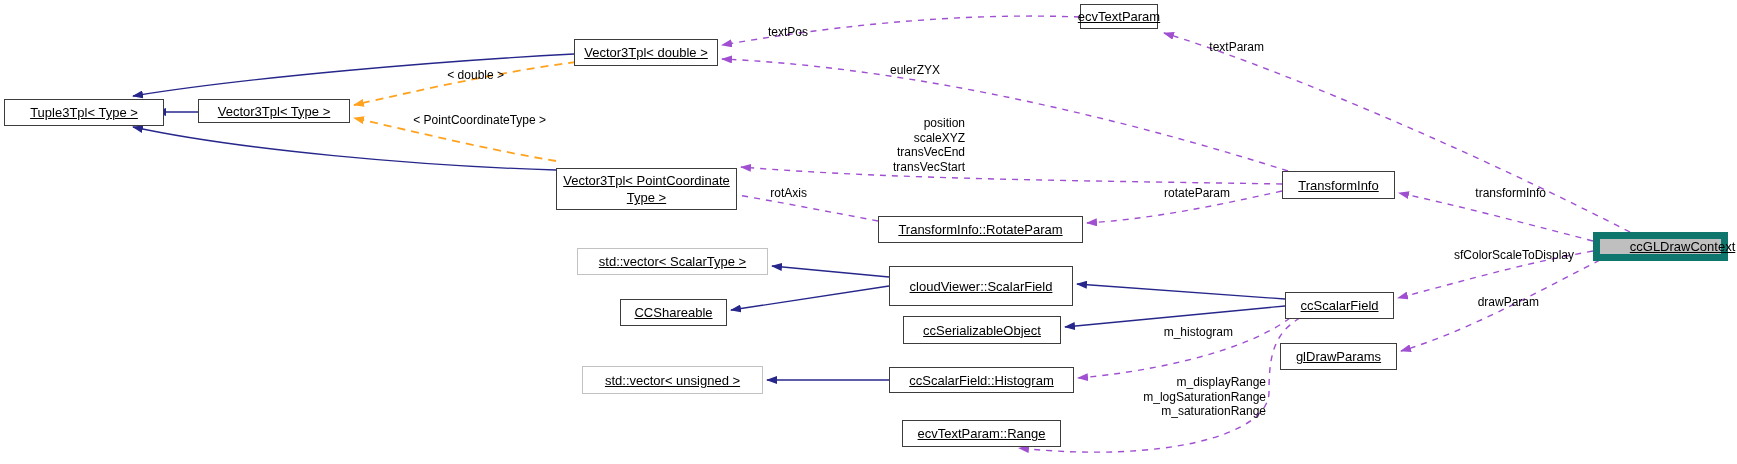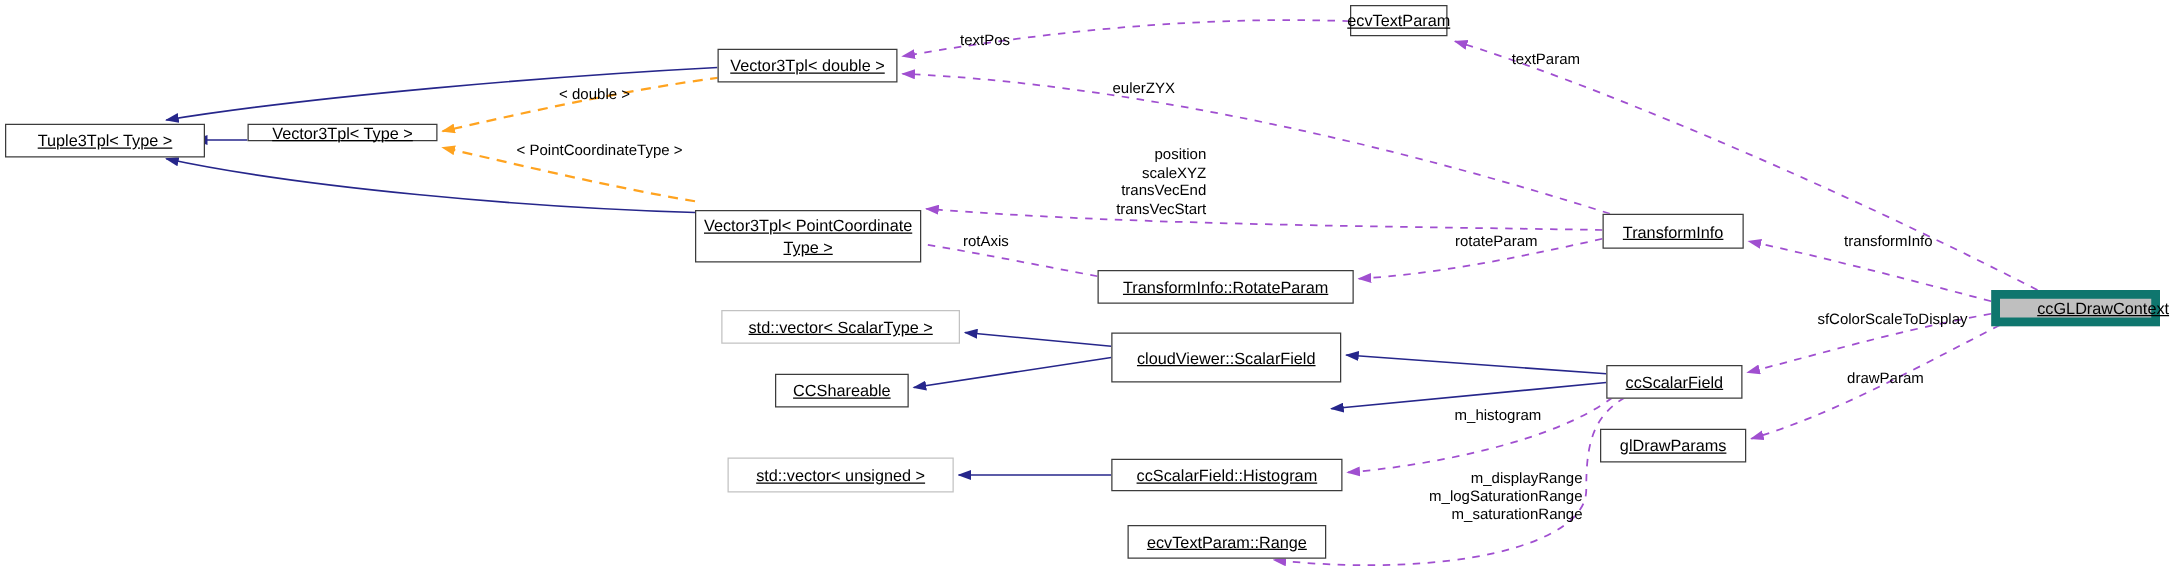--- a/index.html
+++ b/index.html
@@ -73,7 +73,7 @@
   </svg>
 
   <div class="node" style="left:4px;top:99px;width:160px;height:27px">Tuple3Tpl&lt; Type &gt;</div>
-  <div class="node" style="left:198px;top:99px;width:152px;height:14px">Vector3Tpl&lt; Type &gt;</div>
+  <div class="node" style="left:198px;top:99px;width:152px;height:24px">Vector3Tpl&lt; Type &gt;</div>
   <div class="node" style="left:574px;top:39px;width:144px;height:27px">Vector3Tpl&lt; double &gt;</div>
   <div class="node" style="left:556px;top:168px;width:181px;height:42px">Vector3Tpl&lt; PointCoordinate
 Type &gt;</div>

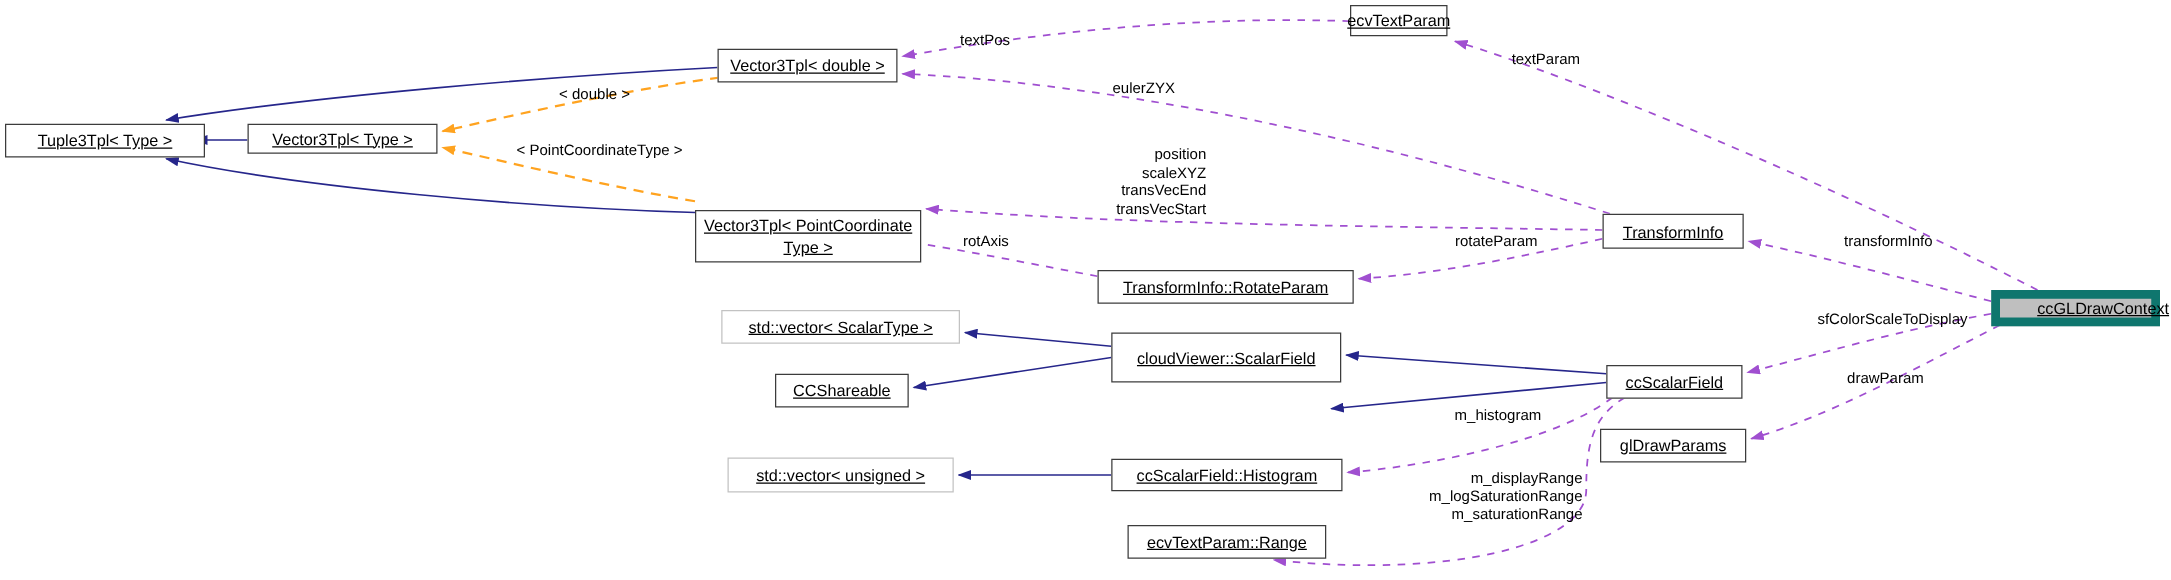--- a/index.html
+++ b/index.html
@@ -84,6 +84,7 @@
   <div class="node muted" style="left:577px;top:248px;width:191px;height:27px">std::vector&lt; ScalarType &gt;</div>
   <div class="node" style="left:889px;top:266px;width:184px;height:40px">cloudViewer::ScalarField</div>
   <div class="node" style="left:620px;top:299px;width:107px;height:27px">CCShareable</div>
+  <div class="node" style="left:903px;top:316px;width:158px;height:28px">ccSerializableObject</div>
   <div class="node" style="left:1285px;top:292px;width:109px;height:27px">ccScalarField</div>
   <div class="node" style="left:1280px;top:343px;width:117px;height:27px">glDrawParams</div>
   <div class="node muted" style="left:582px;top:366px;width:181px;height:28px">std::vector&lt; unsigned &gt;</div>

